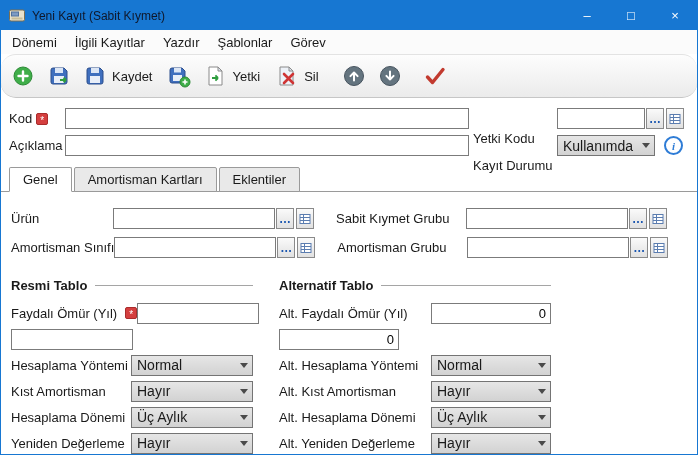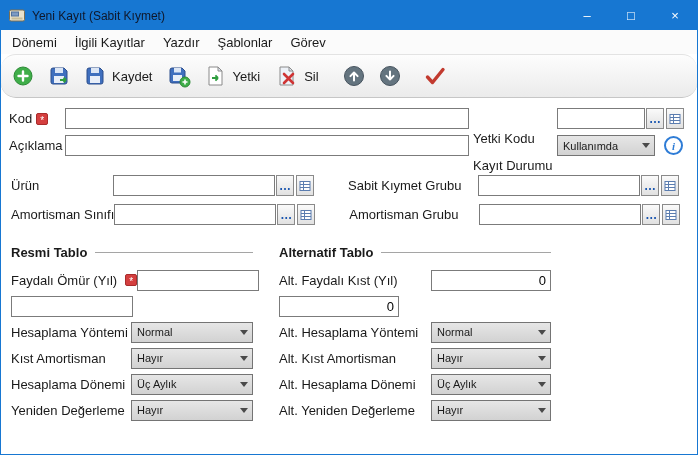--- a/index.html
+++ b/index.html
@@ -40,7 +40,7 @@
   .sq-btn{width:18px;height:21px;box-sizing:border-box;border:1px solid #8a8a8a;background:linear-gradient(#fafafa,#e1e1e1);
     display:flex;align-items:center;justify-content:center;margin-left:2px;padding:0;}
   .combo{height:21px;box-sizing:border-box;background:linear-gradient(#e6e6e6,#d2d2d2);border:1px solid #747474;display:flex;align-items:center;}
-  .combo-text{flex:1;padding-left:5px;font-size:11px;white-space:nowrap;overflow:hidden;}
+  .combo-text{flex:1;padding-left:5px;font-size:14px;white-space:nowrap;overflow:hidden;}
   .combo-arrow{width:16px;display:flex;align-items:center;justify-content:center;flex:0 0 auto;}
   .combo-arrow::before{content:"";width:0;height:0;border-left:4px solid transparent;border-right:4px solid transparent;border-top:5px solid #4a4a4a;}
   .combo.status{width:98px;}

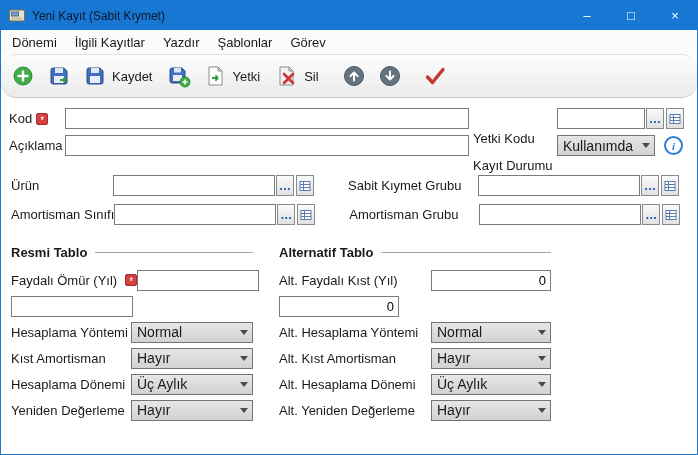--- a/index.html
+++ b/index.html
@@ -223,6 +223,11 @@
     </div>
   </div>
 
+  <div class="tabbar">
+    <span class="tab active">Genel</span>
+    <span class="tab">Amortisman Kartları</span>
+    <span class="tab">Eklentiler</span>
+  </div>
 
   <div class="content">
 

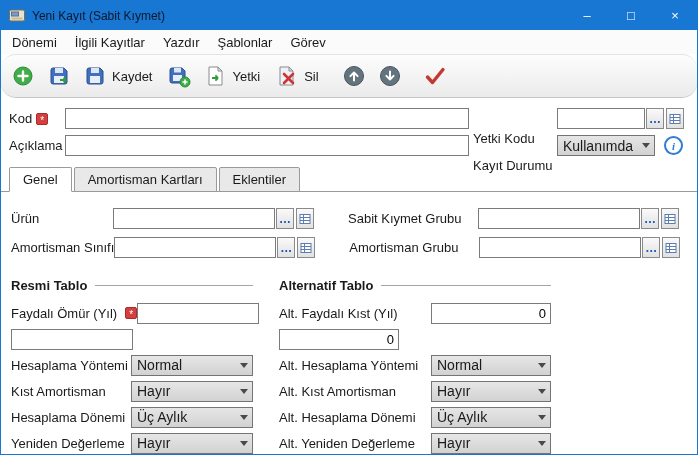--- a/index.html
+++ b/index.html
@@ -59,7 +59,7 @@
   .glabel{flex:0 0 102px;white-space:nowrap;}
   .lookup{display:flex;align-items:center;}
   input.lk{width:162px;}
-  .rlabel2{flex:0 0 130px;margin-left:34px;white-space:nowrap;}
+  .rlabel2{flex:0 0 130px;margin-left:22px;white-space:nowrap;}
 
   .tables{display:flex;padding:14px 10px 0;}
   .tcol{width:242px;}

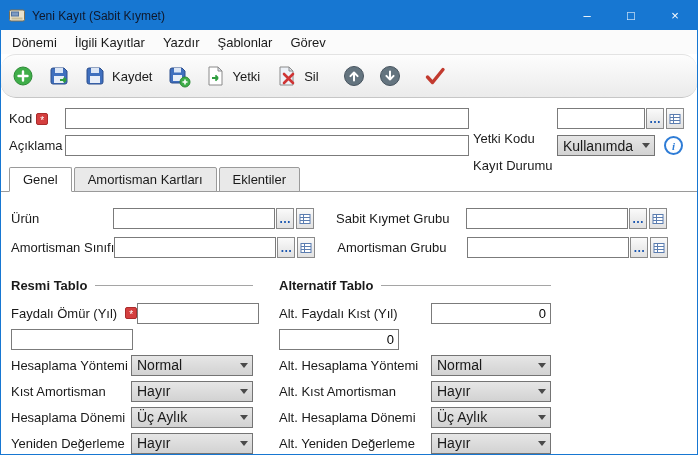--- a/index.html
+++ b/index.html
@@ -343,7 +343,7 @@
         </div>
         <div class="trow">
           <span class="tlabel">
-            <span>Alt. Faydalı Kıst (Yıl)</span>
+            <span>Alt. Faydalı Ömür (Yıl)</span>
           </span>
           <input class="box tin num" type="text" value="0" style="">
         </div>

